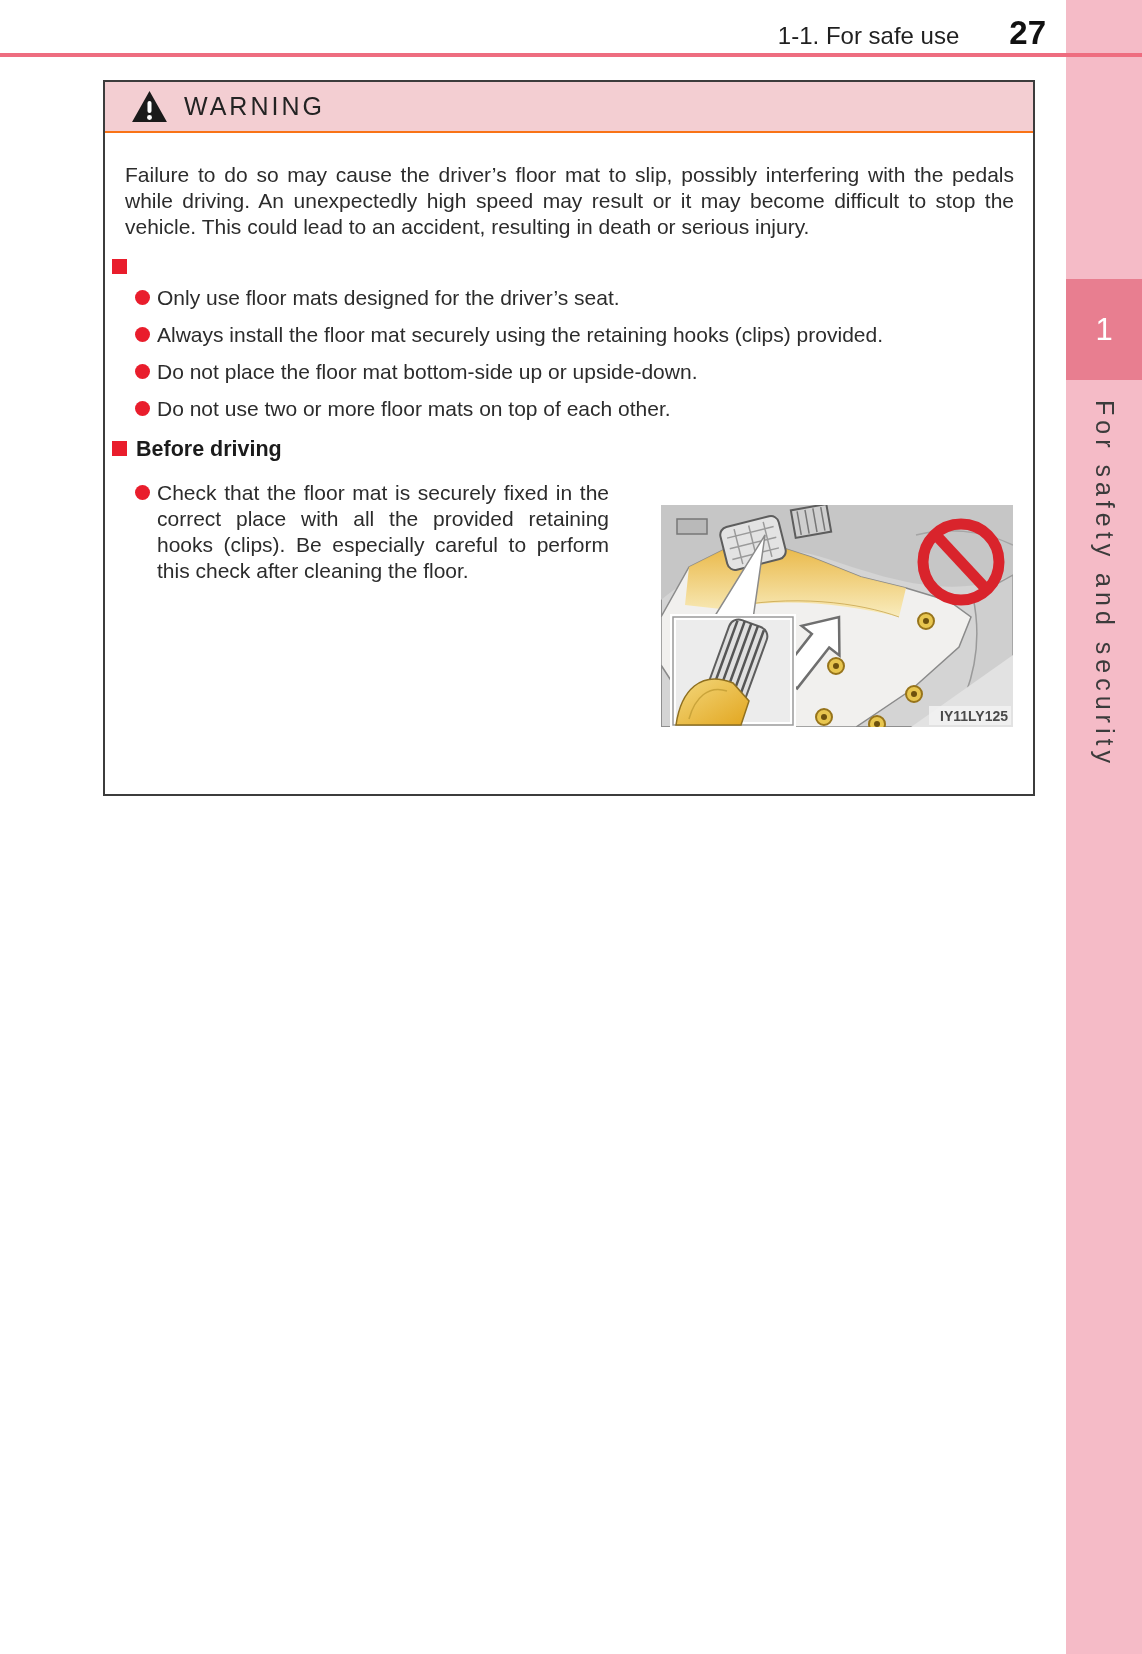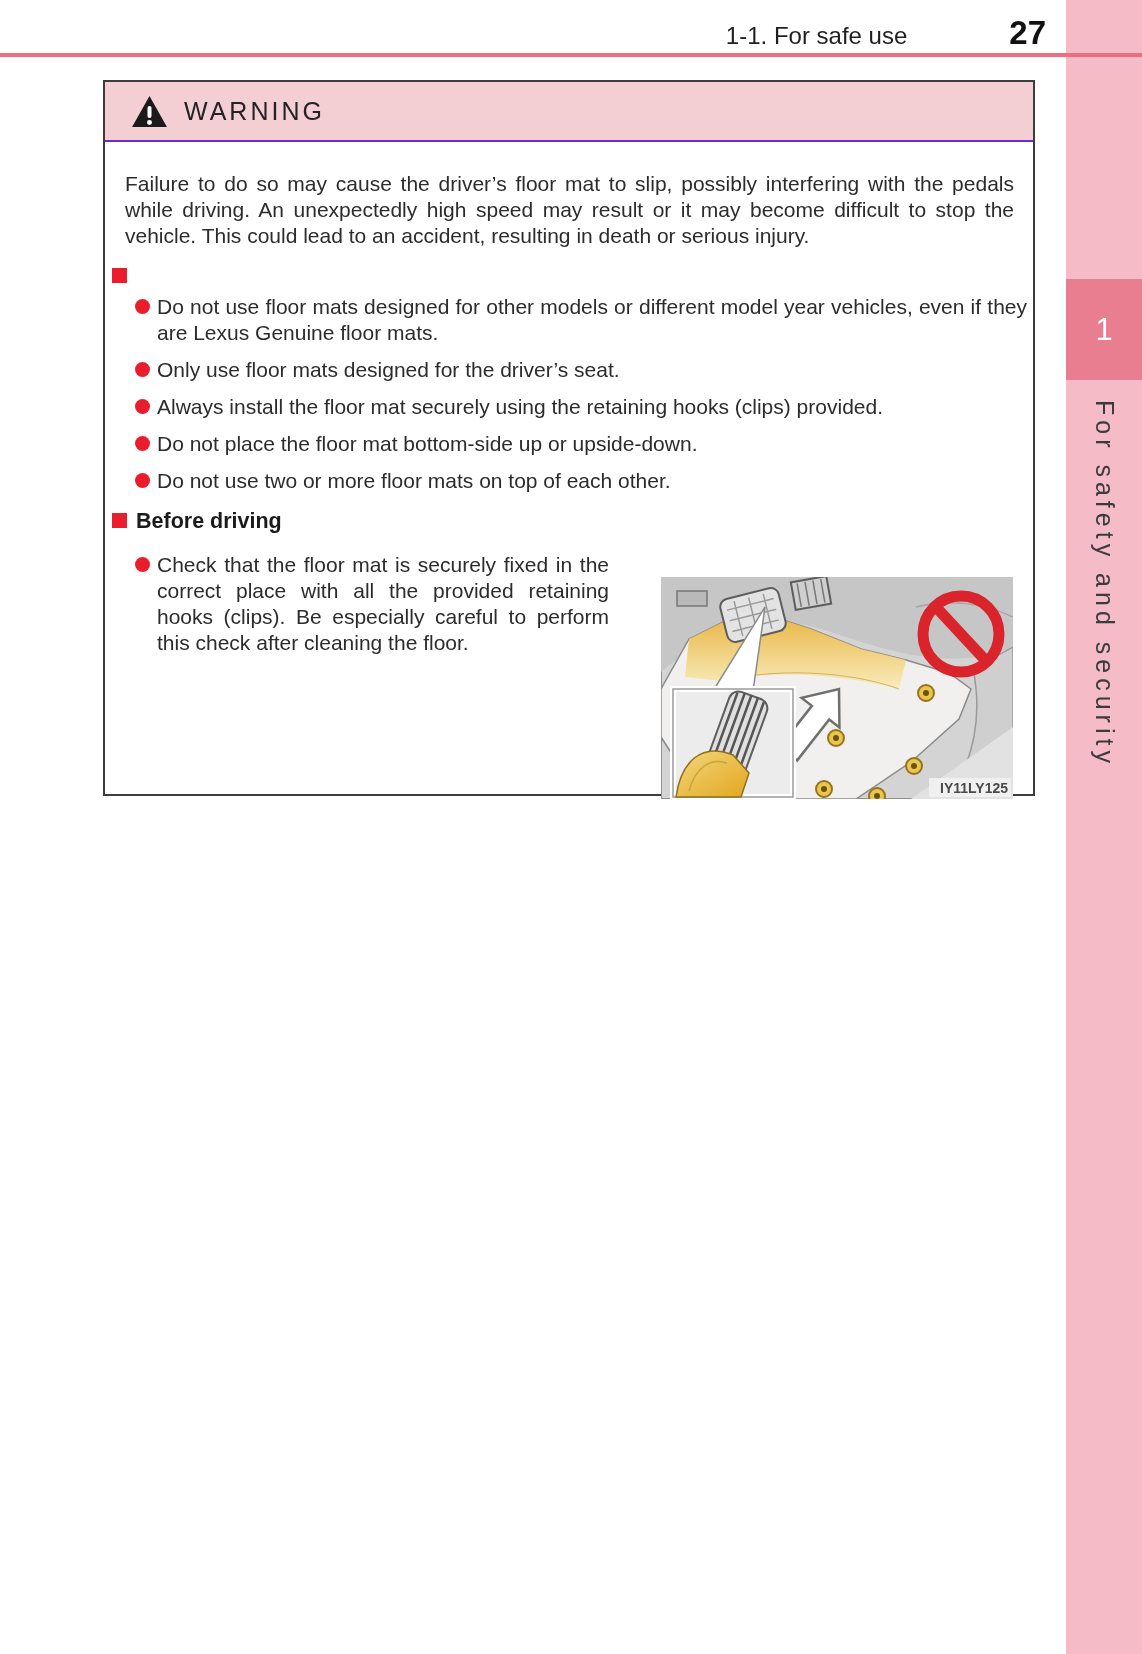--- a/index.html
+++ b/index.html
@@ -30,7 +30,7 @@
   
   .header-row{
     position:absolute;top:14px;right:96px;z-index:2;
-    display:flex;align-items:baseline;gap:102px;
+    display:flex;align-items:baseline;gap:50px;
   }
   .section-title{font-size:24px;color:#1f1f1f;}
   .page-number{font-size:33px;font-weight:bold;color:#111;}

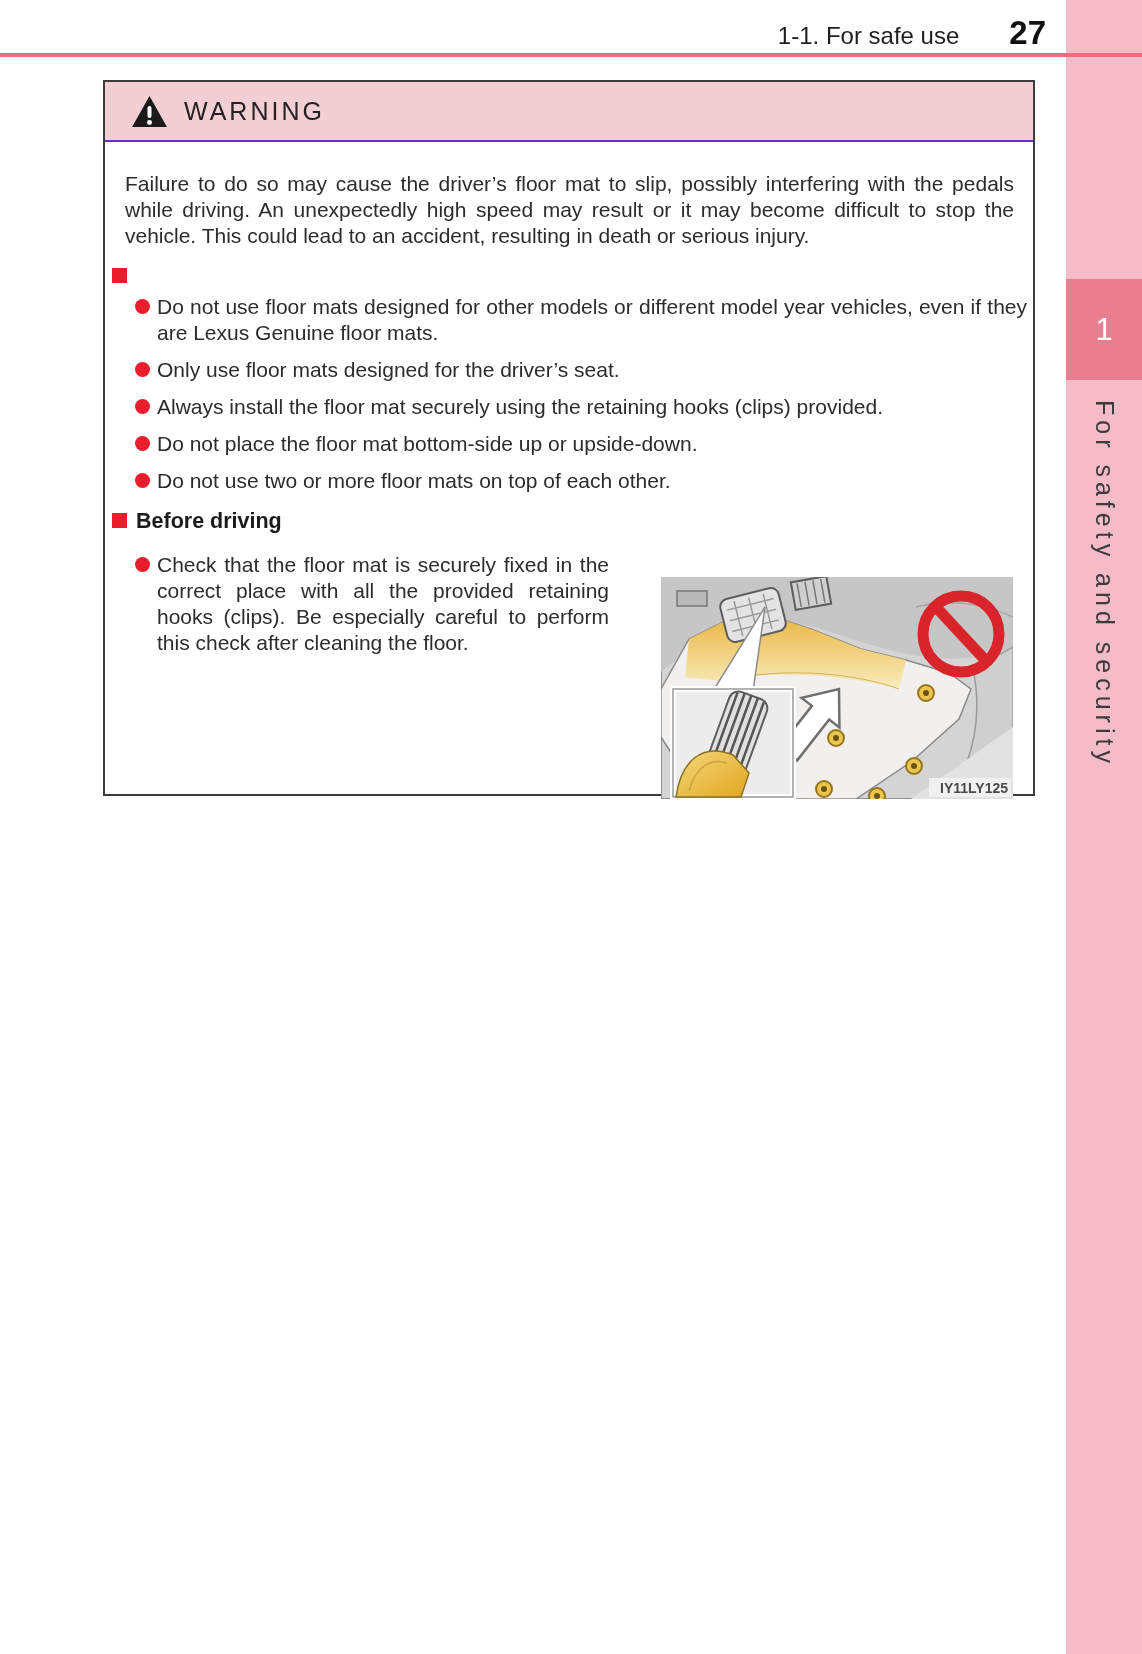--- a/index.html
+++ b/index.html
@@ -44,8 +44,8 @@
     box-sizing:border-box;border:2px solid #3c3c3c;background:#fff;z-index:2;
   }
   .warn-head{
-    box-sizing:border-box;height:60px;background:#f3ced2;
-    border-bottom:2px solid #6d28d9;
+    box-sizing:border-box;height:51px;background:#f3ced2;
+    border-bottom:2px solid #f97316;
     display:flex;align-items:center;gap:16px;padding-left:26px;
   }
   .warn-title{font-size:25px;letter-spacing:3px;color:#232323;}

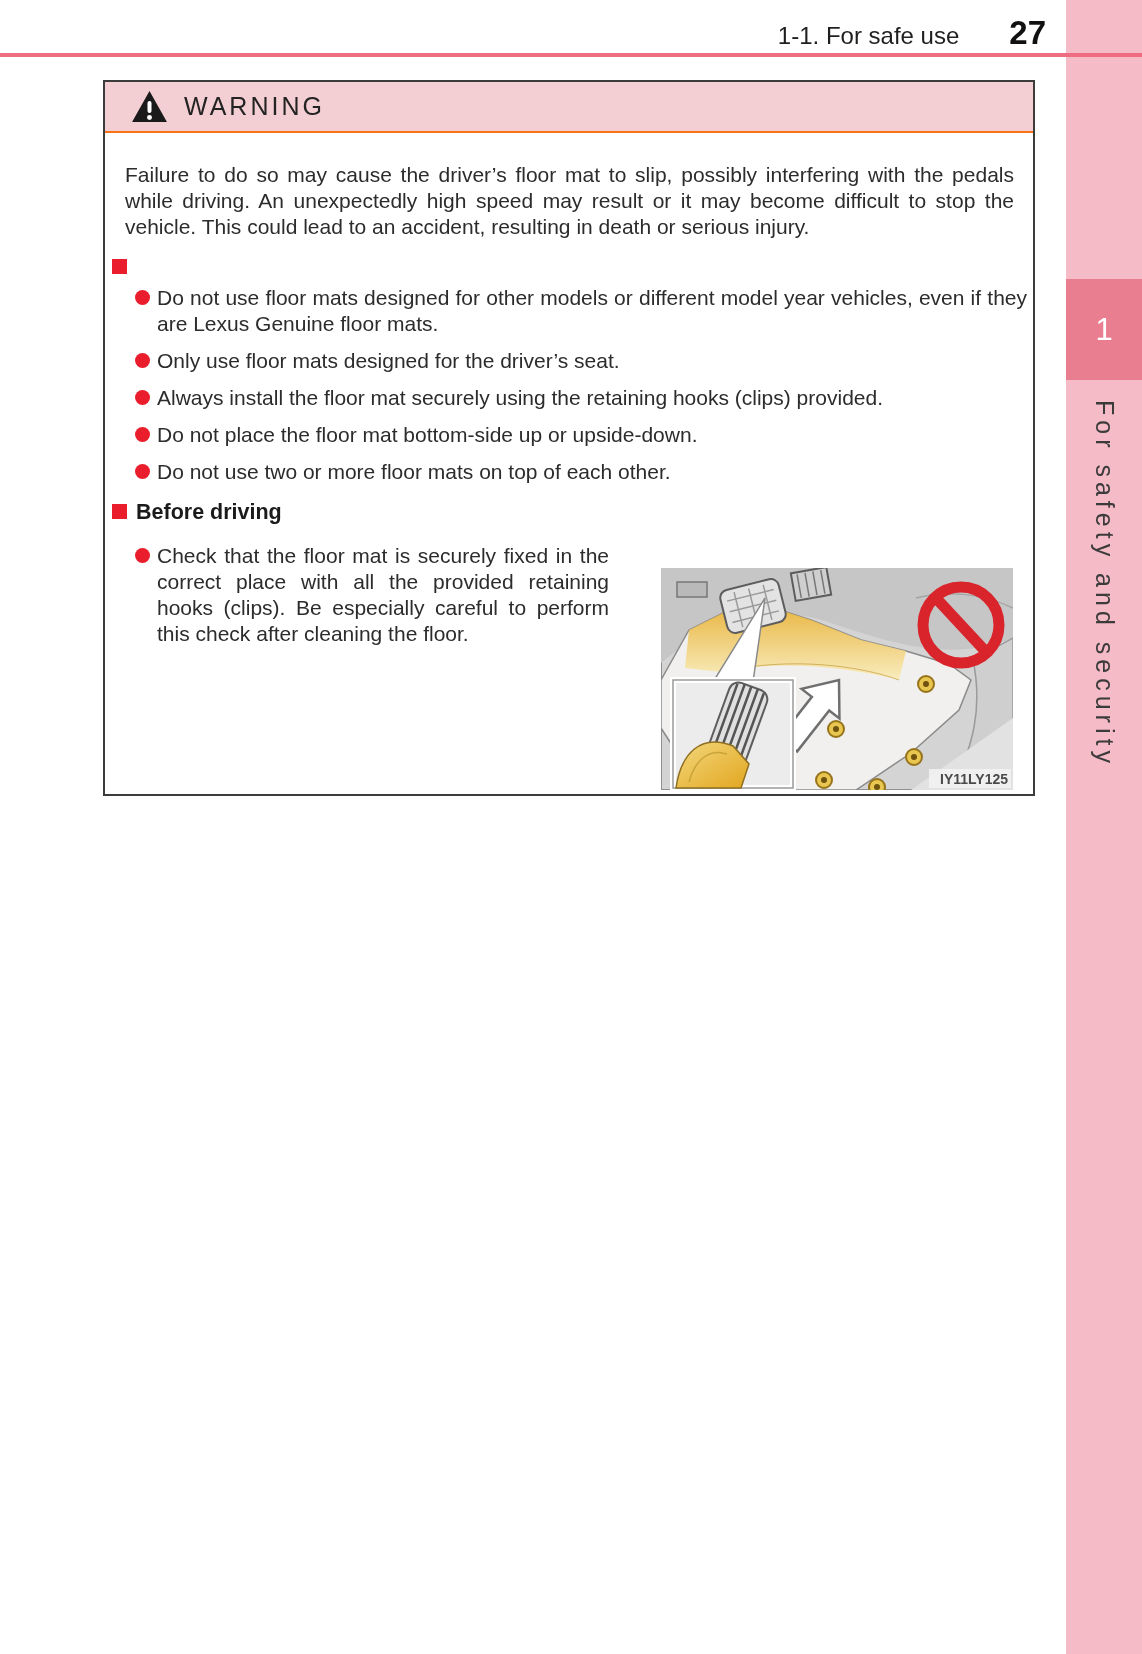--- a/index.html
+++ b/index.html
@@ -102,10 +102,6 @@
 
       <div class="bullet">
         <span class="dot"></span>
-        <p class="btext">Do not use floor mats designed for other models or different model year vehicles, even if they are Lexus Genuine floor mats.</p>
-      </div>
-      <div class="bullet">
-        <span class="dot"></span>
         <p class="btext">Only use floor mats designed for the driver’s seat.</p>
       </div>
       <div class="bullet">

